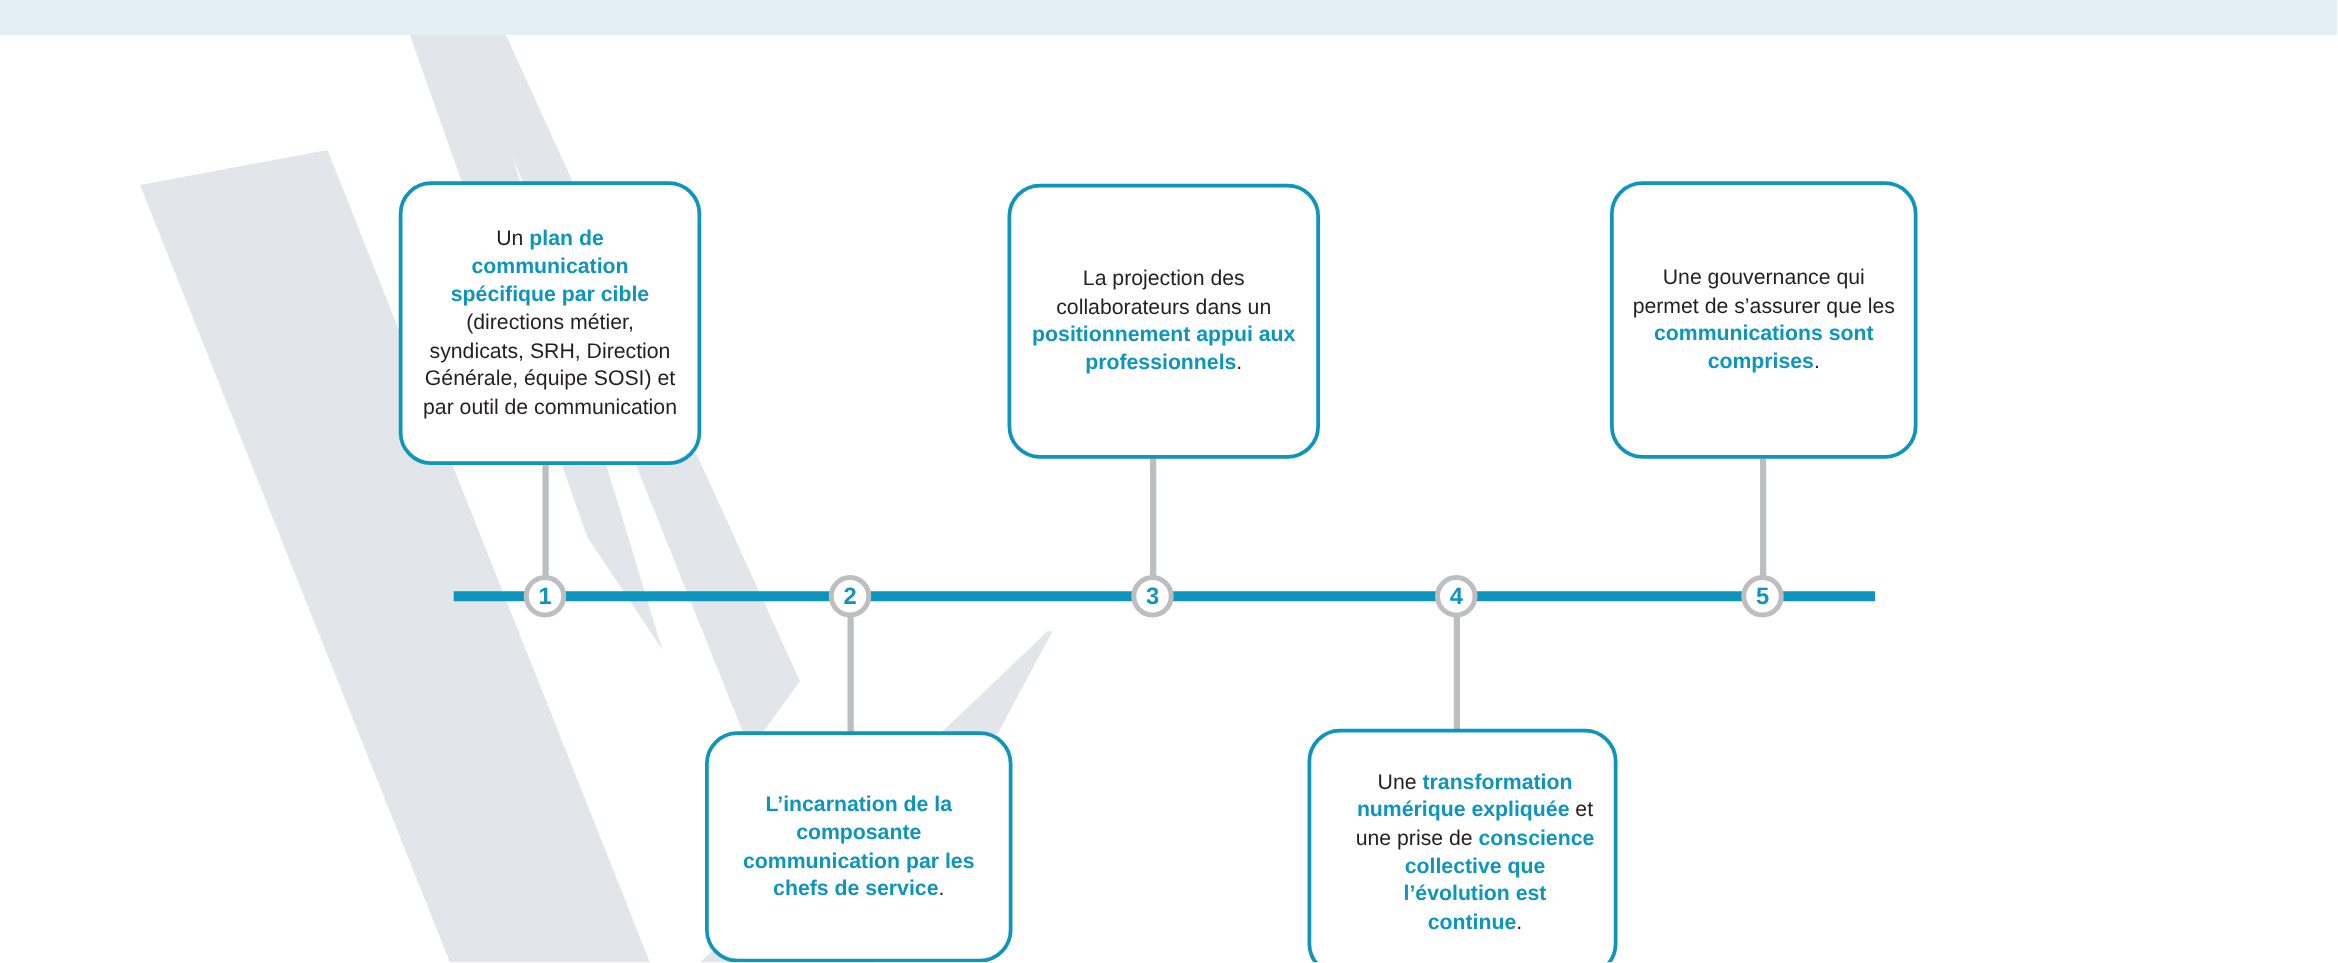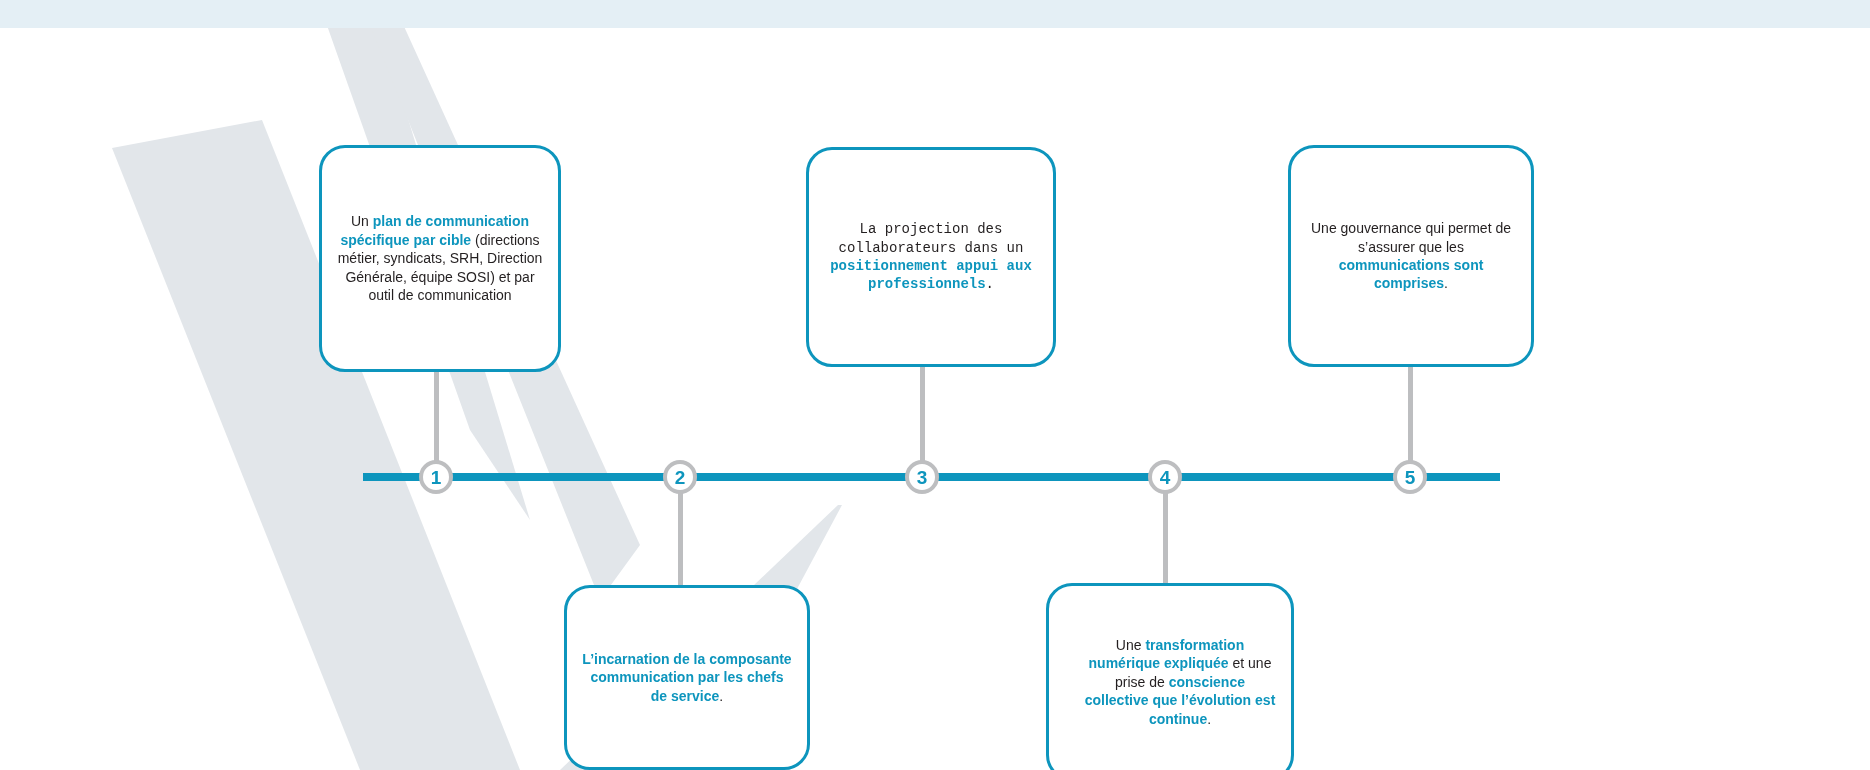--- a/index.html
+++ b/index.html
@@ -77,7 +77,7 @@
     padding: 10px 14px;
   }
   .card-text {
-    font-size: 14px;
+    font-size: 17px;
     line-height: 1.32;
     color: #231f20;
   }

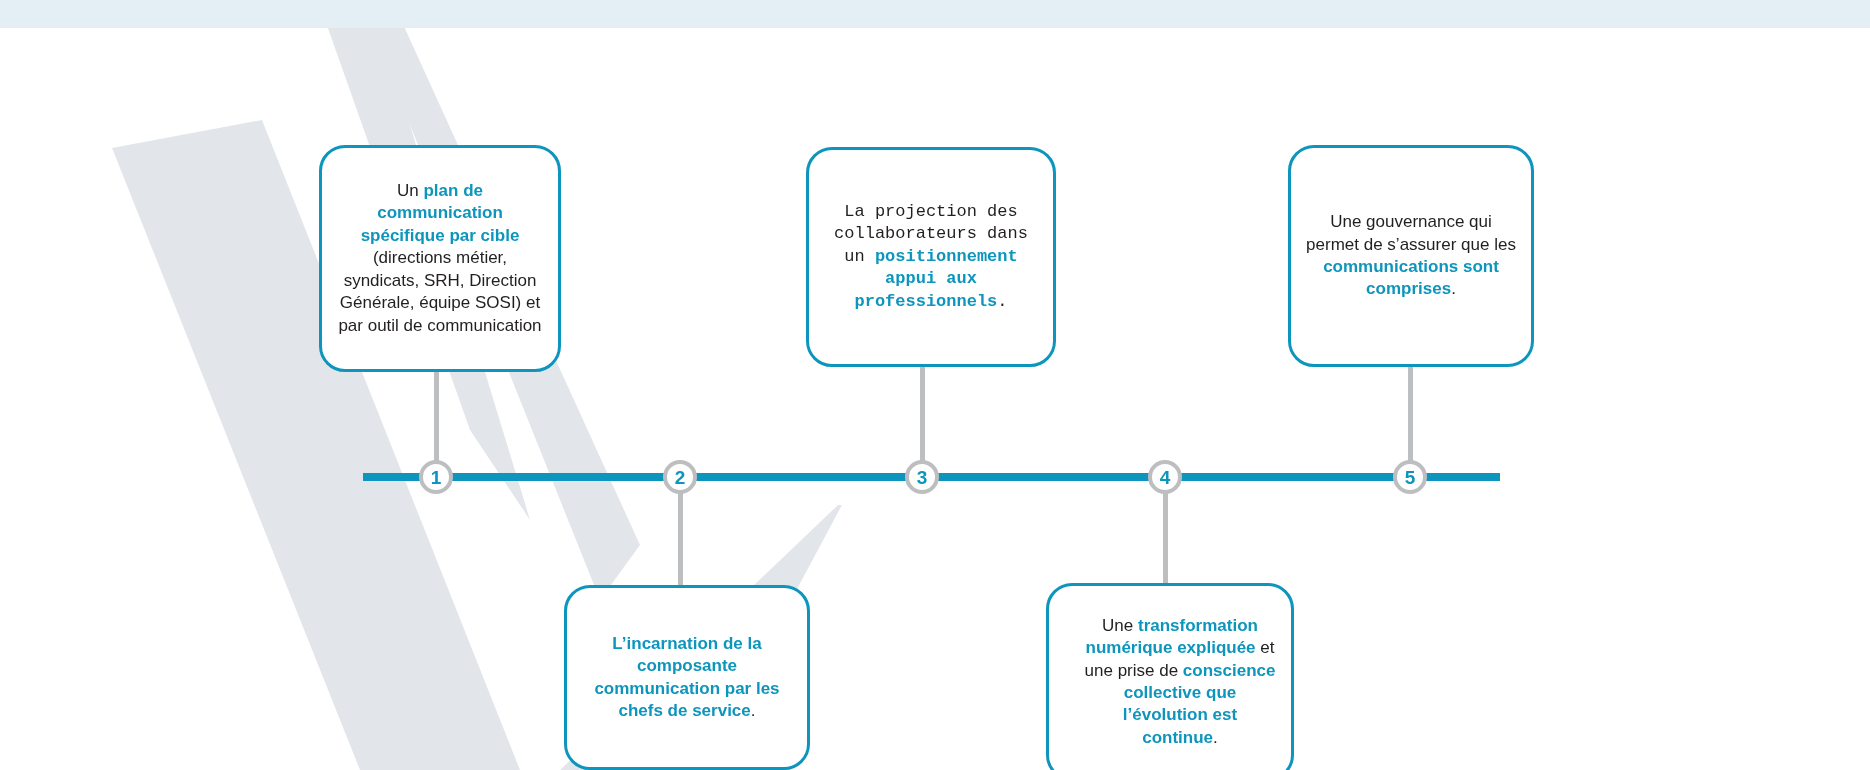--- a/index.html
+++ b/index.html
@@ -132,7 +132,7 @@
     <div class="card-text" style="color: rgb(35, 31, 32);"><b style="color: rgb(13, 149, 189);">L’incarnation de la composante communication par les chefs de service</b><span>.</span></div>
   </div>
 
-  <div class="card" style="left: 806px; top: 147px; width: 250px; height: 220px; border-color: rgb(13, 149, 189); font-family: Liberation Mono, monospace;">
+  <div class="card" style="left: 806px; top: 147px; width: 250px; height: 220px; border-color: rgb(13, 149, 189);">
     <div class="card-text" style="color: rgb(35, 31, 32);"><span>La projection des collaborateurs dans un </span><b style="color: rgb(13, 149, 189);">positionnement appui aux professionnels</b><span>.</span></div>
   </div>
 

